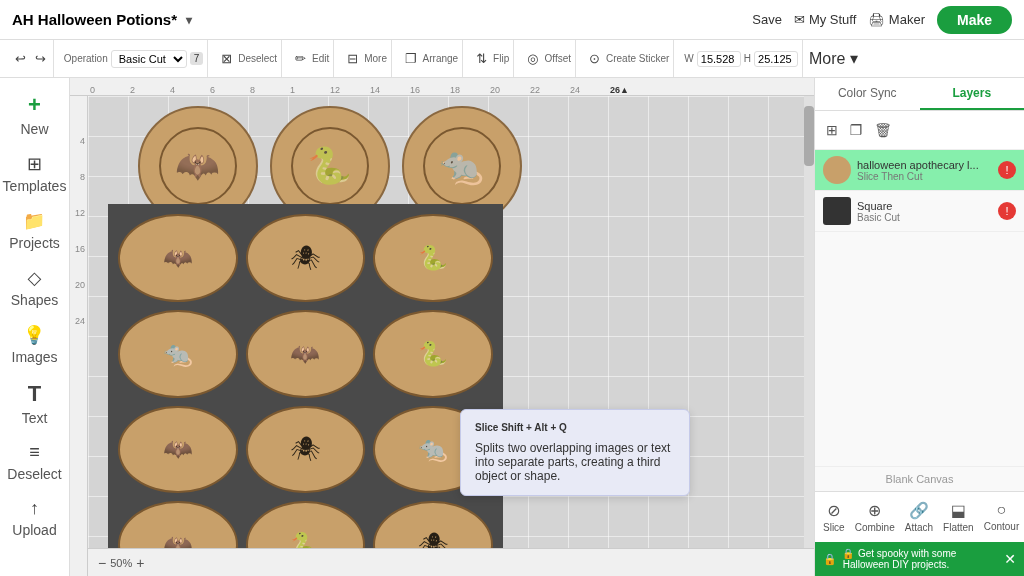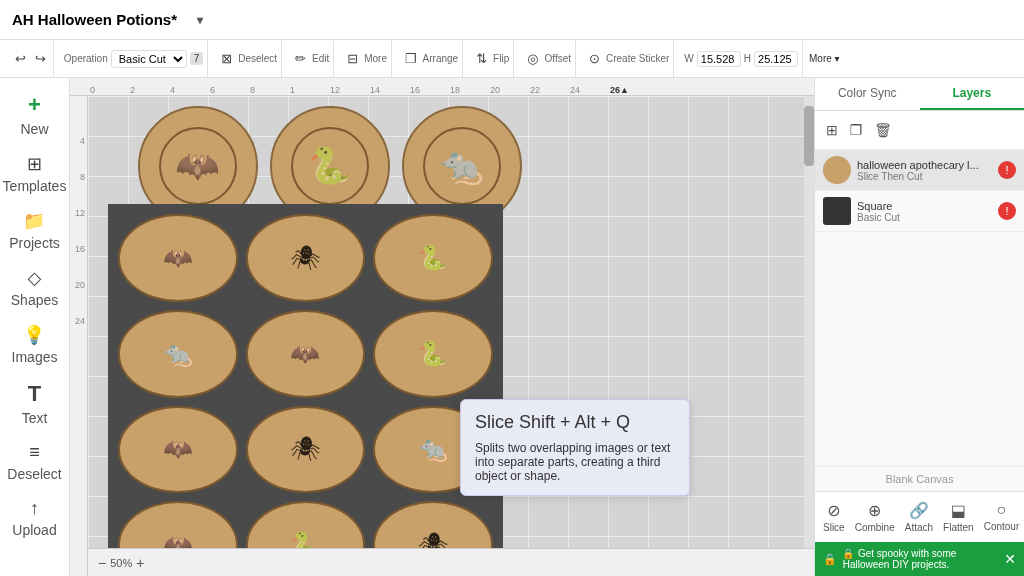--- a/index.html
+++ b/index.html
@@ -21,7 +21,7 @@
       font-weight: 600;
       display: flex;
       align-items: center;
-      gap: 20px;
+      gap: 9px;
     }
     #topbar .title .chevron { font-size: 12px; color: #555; }
     #topbar .spacer { flex: 1; }

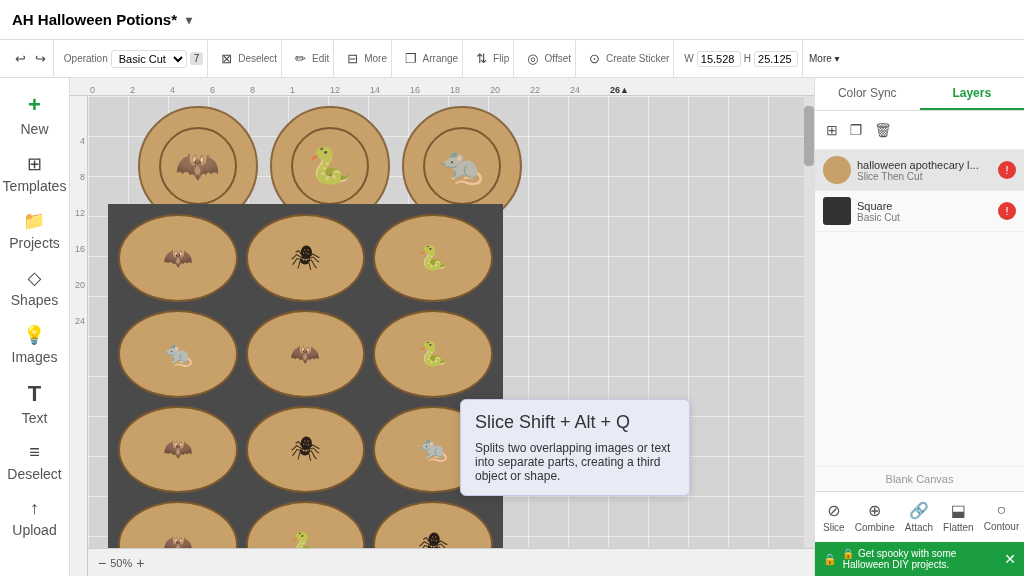--- a/index.html
+++ b/index.html
@@ -347,6 +347,18 @@
     <span class="chevron">▾</span>
   </div>
   <div class="spacer"></div>
+  <div class="top-actions">
+    <button class="save-btn">Save</button>
+    <button class="icon-btn">
+      <span>✉</span>
+      <span>My Stuff</span>
+    </button>
+    <button class="icon-btn">
+      <span>🖨</span>
+      <span>Maker</span>
+    </button>
+    <button class="make-btn">Make</button>
+  </div>
 </div>
 
 <div id="toolbar">

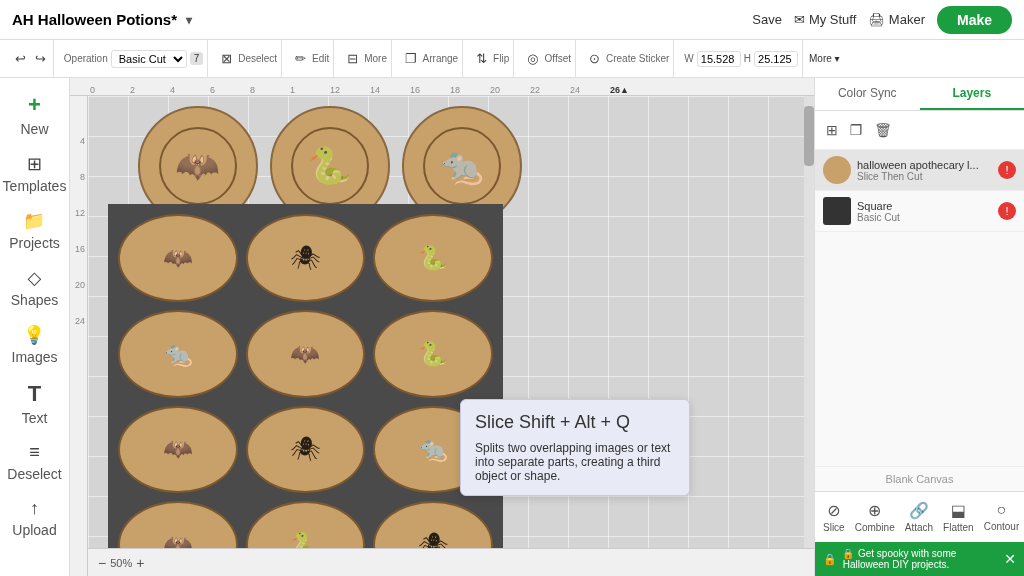--- a/index.html
+++ b/index.html
@@ -58,7 +58,7 @@
     .toolbar-label { font-size: 10px; color: #666; }
     .toolbar-select { border: 1px solid #ddd; border-radius: 3px; font-size: 11px; padding: 1px 3px; background: #fff; }
     .toolbar-badge { background: #e0e0e0; border-radius: 3px; padding: 1px 4px; font-size: 10px; }
-    .more-btn { background: none; border: none; cursor: pointer; font-size: 10px; color: #333; white-space: nowrap; }
+    .more-btn { background: none; border: none; cursor: pointer; font-size: 16px; color: #333; white-space: nowrap; }
 
     
     #main { display: flex; flex: 1; overflow: hidden; }

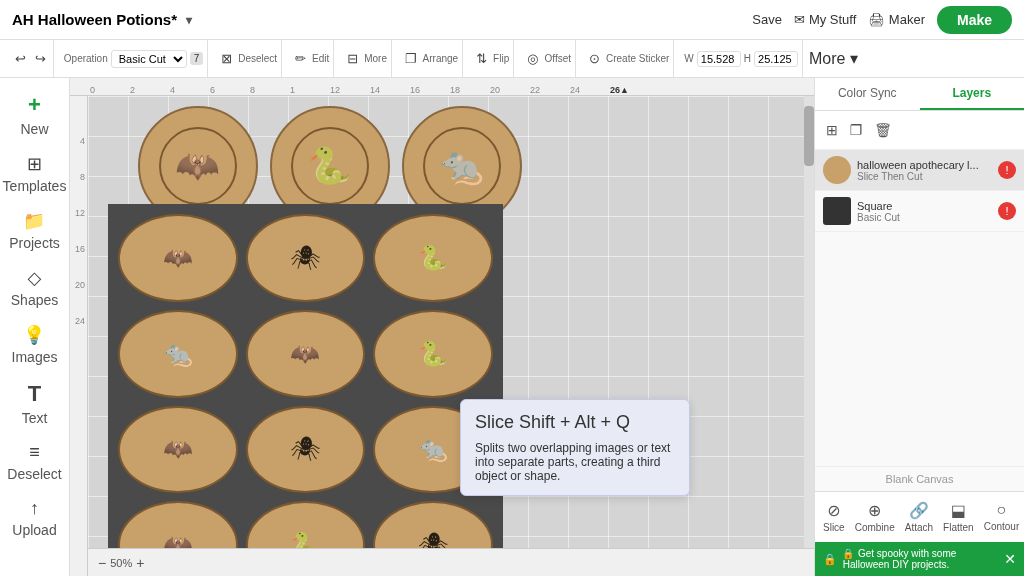--- a/index.html
+++ b/index.html
@@ -221,7 +221,7 @@
       border-bottom: 1px solid #eee;
       position: relative;
     }
-    .layer-item.selected { background: #e5e5e5; }
+    .layer-item.selected { background: #86efac; }
     .layer-thumb {
       width: 28px;
       height: 28px;

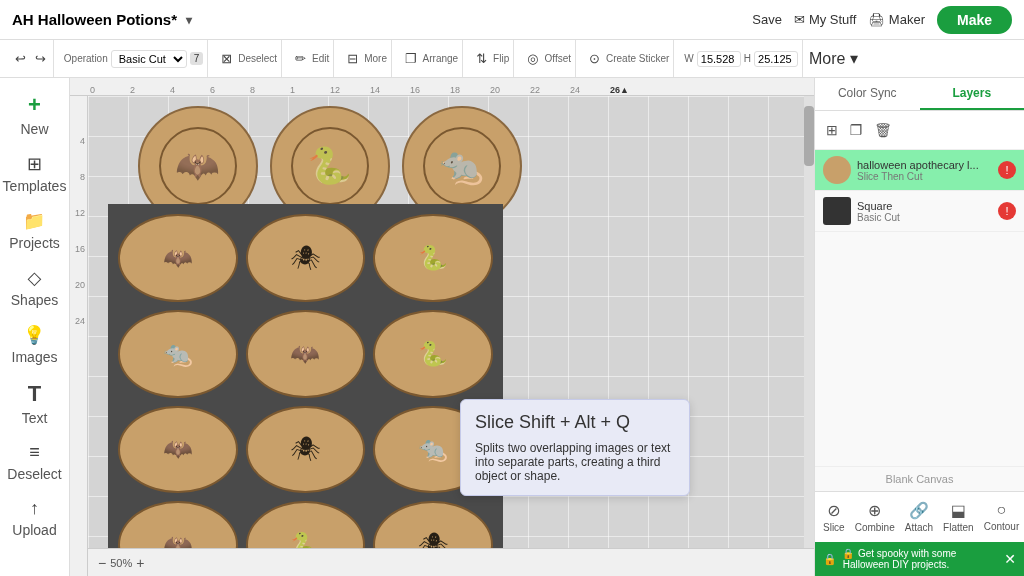--- a/index.html
+++ b/index.html
@@ -309,7 +309,7 @@
       box-shadow: 0 2px 8px rgba(0,0,0,0.15);
       z-index: 10;
     }
-    .tooltip-box .tip-title { font-weight: 400; font-size: 18px; margin-bottom: 8px; }
+    .tooltip-box .tip-title { font-weight: 700; font-size: 10px; margin-bottom: 8px; }
 
     
     .ruler-h-inner {

